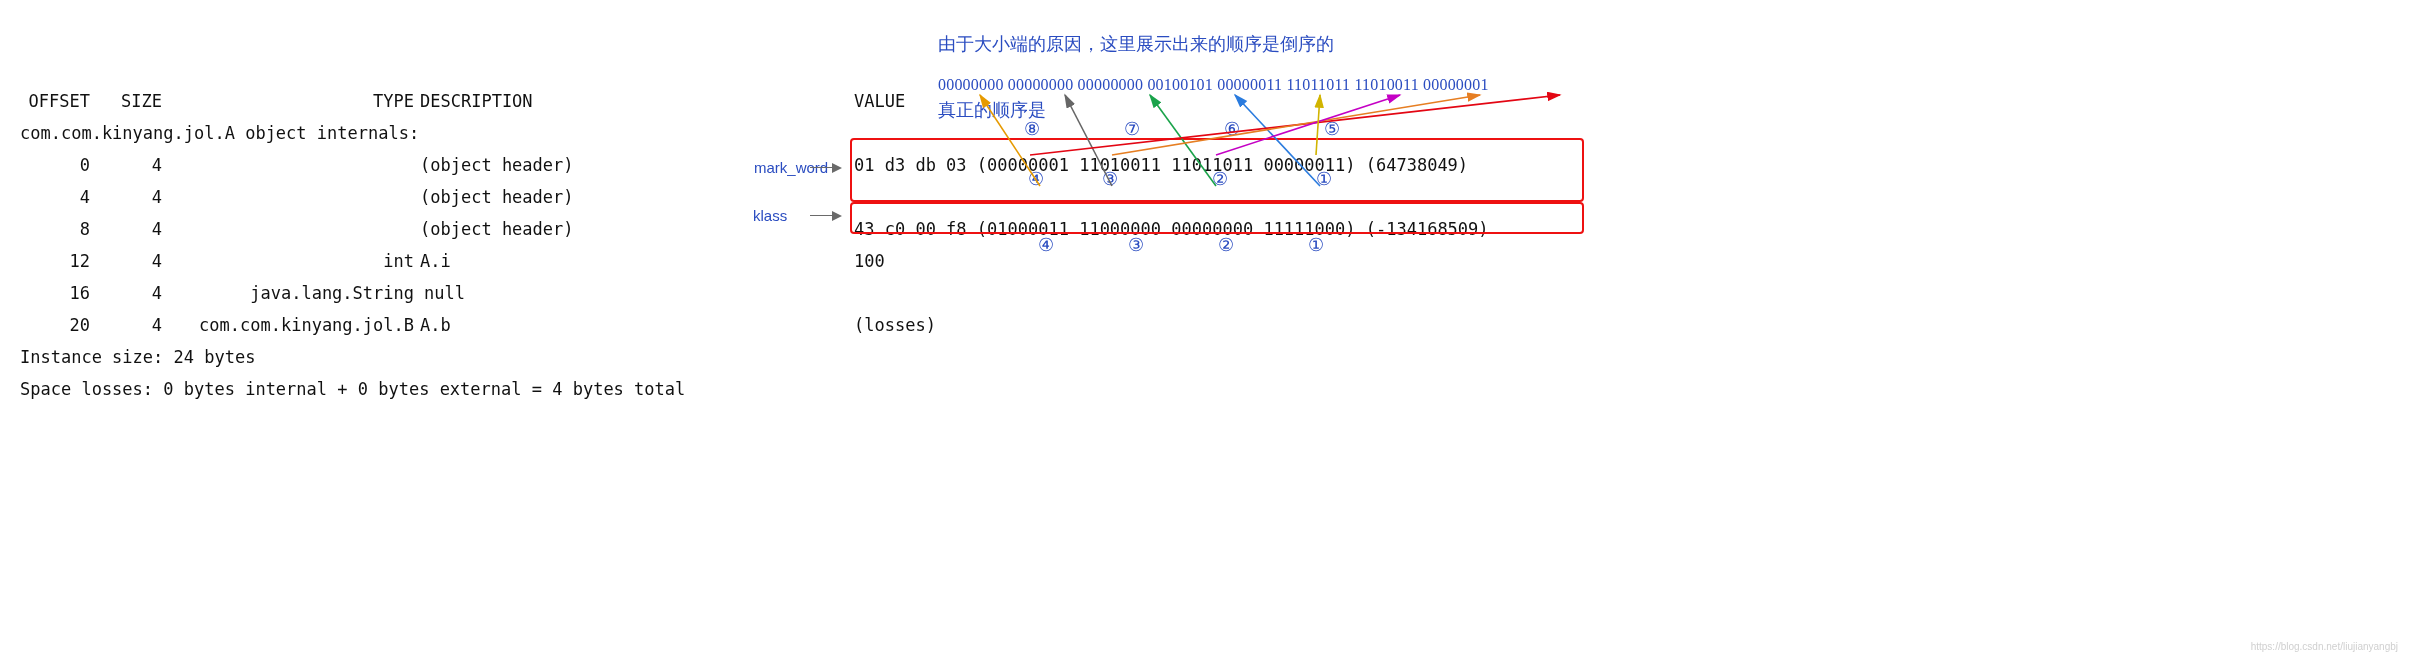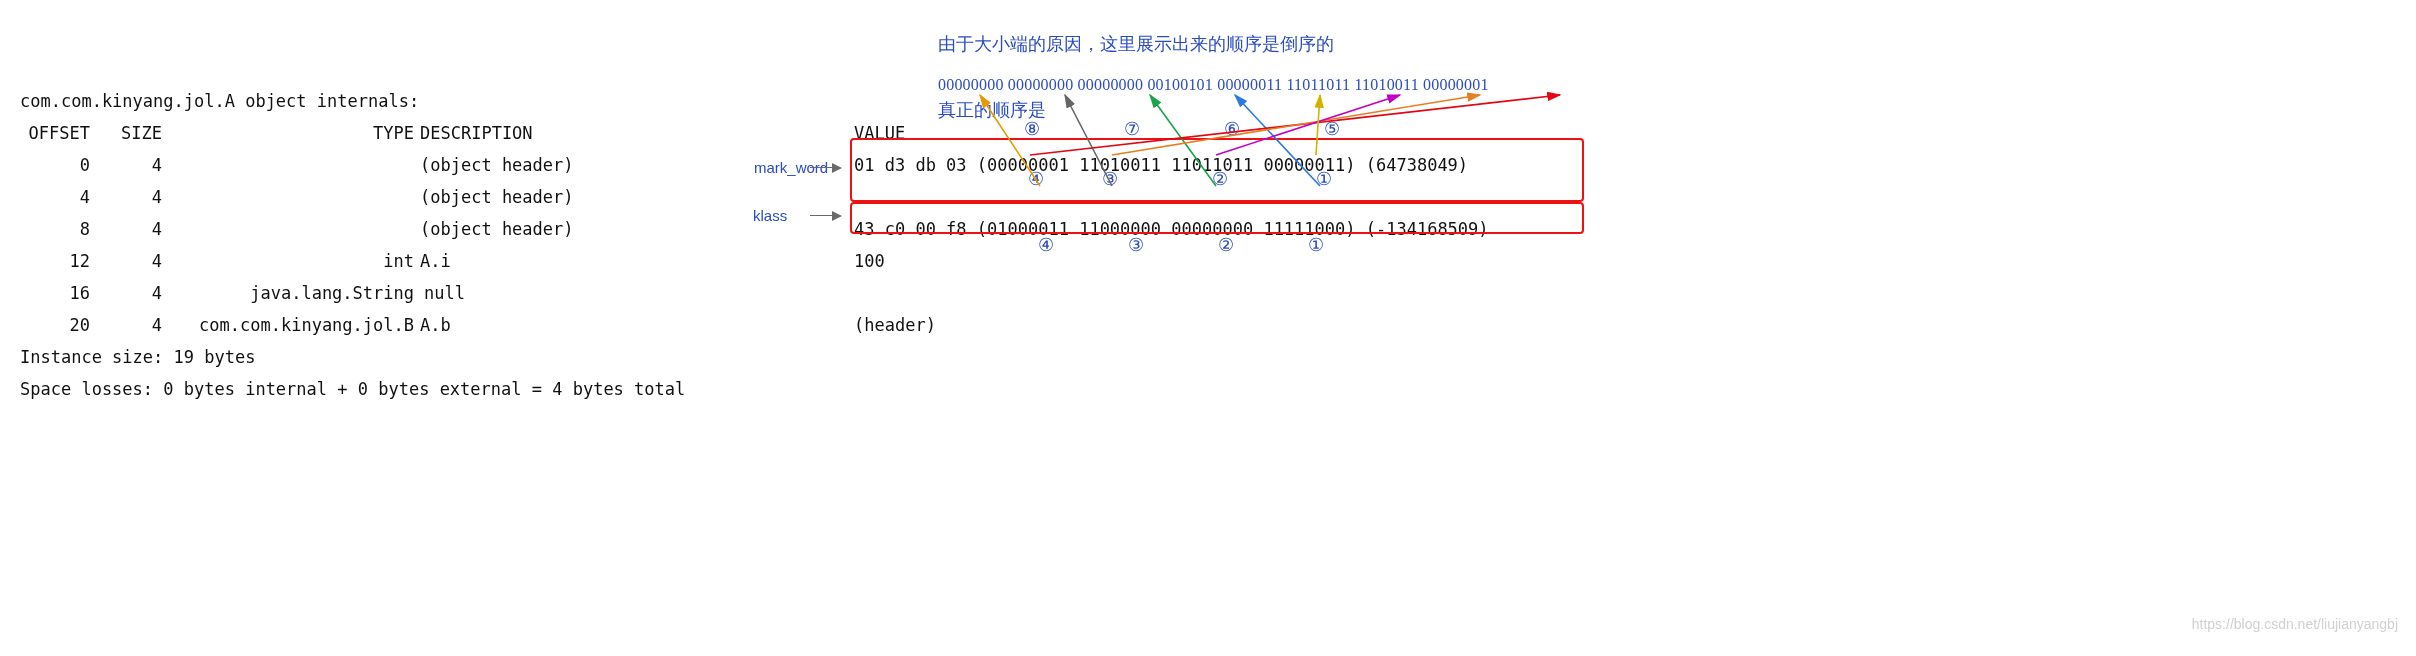--- a/index.html
+++ b/index.html
@@ -92,8 +92,6 @@
 <body>
 
 <div class="container">
-  <div class="row title-row"><span>com.com.kinyang.jol.A object internals:</span></div>
-
   <div class="row">
     <span class="col-offset">OFFSET</span>
     <span class="col-size">SIZE</span>
@@ -102,6 +100,8 @@
     <span class="col-value">VALUE</span>
   </div>
 
+  <div class="row title-row"><span>com.com.kinyang.jol.A object internals:</span></div>
+
   <div class="row">
     <span class="col-offset">0</span>
     <span class="col-size">4</span>

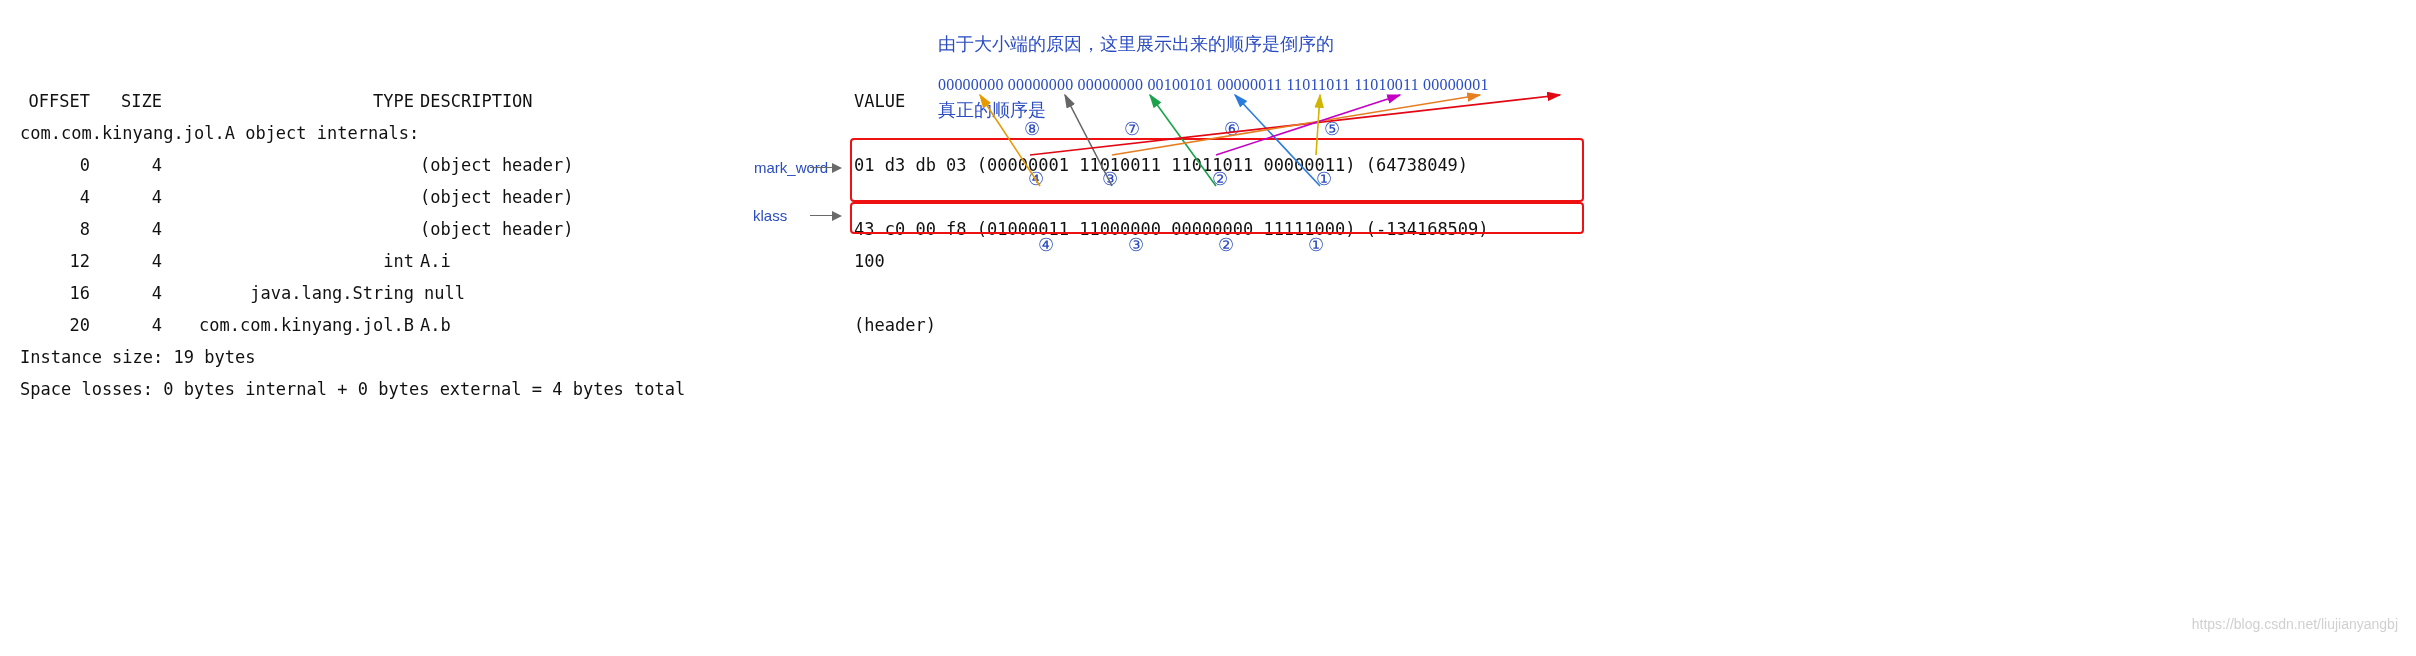--- a/index.html
+++ b/index.html
@@ -140,7 +140,7 @@
     <span class="col-size">4</span>
     <span class="col-type">com.com.kinyang.jol.B</span>
     <span class="col-desc">A.b</span>
-    <span class="col-value">(header)</span>
+    <span class="col-value">(losses)</span>
   </div>
 
   <div class="row title-row"><span>Instance size: 19 bytes</span></div>

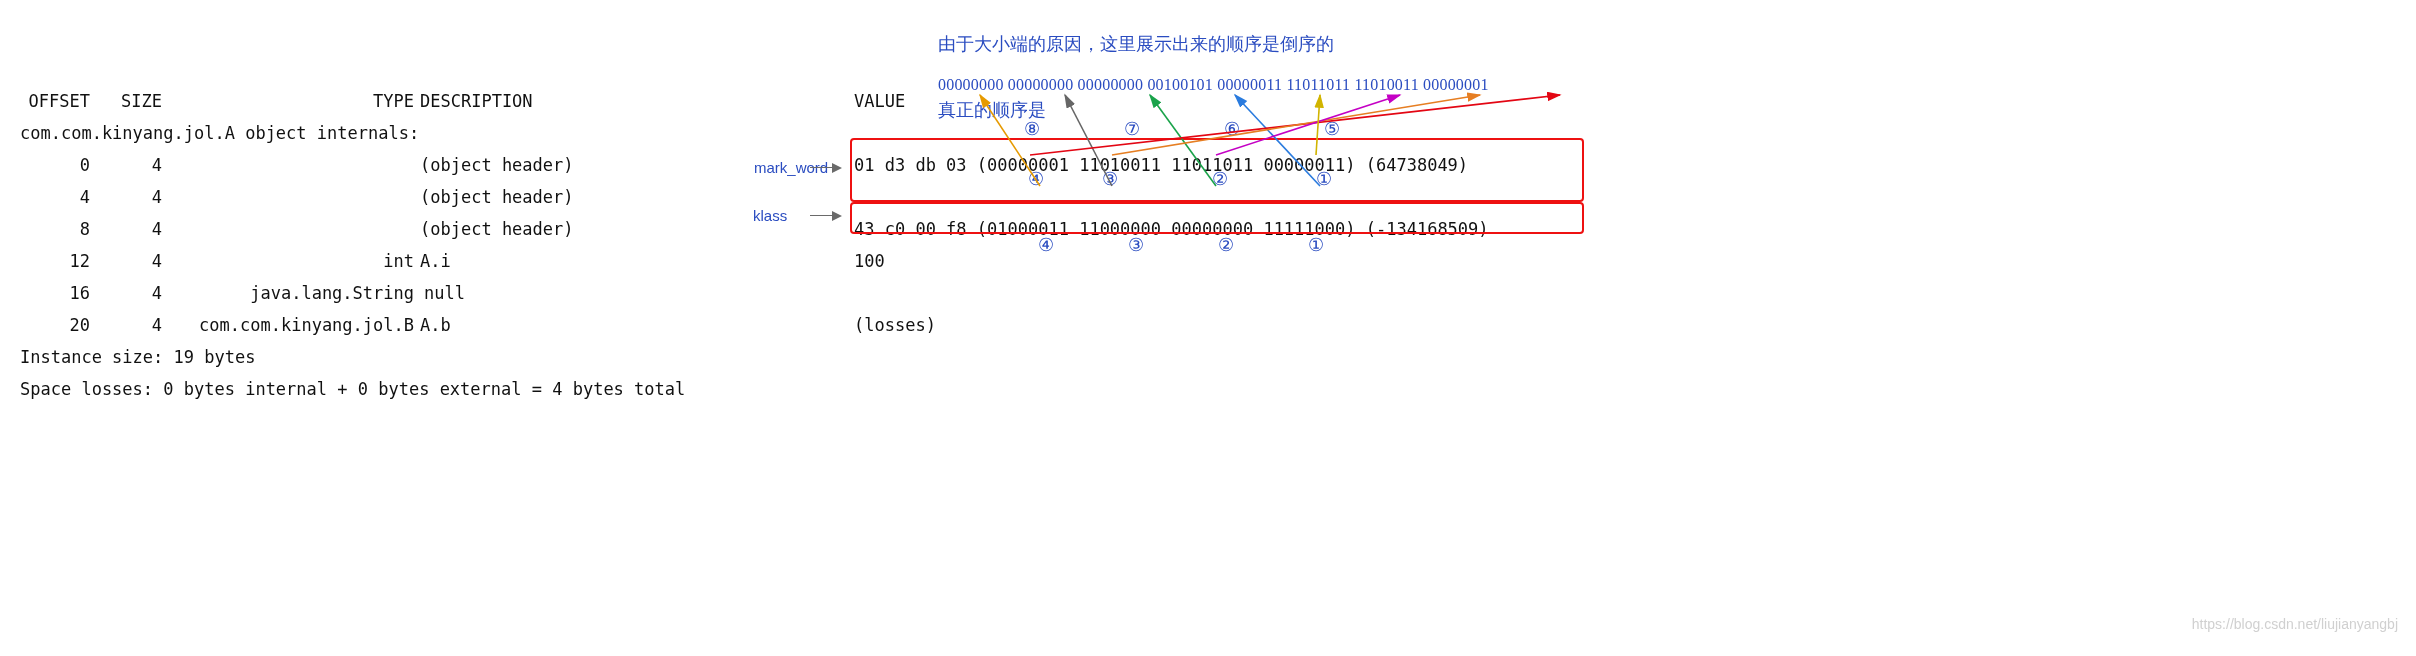--- a/index.html
+++ b/index.html
@@ -143,7 +143,7 @@
     <span class="col-value">(losses)</span>
   </div>
 
-  <div class="row title-row"><span>Instance size: 19 bytes</span></div>
+  <div class="row title-row"><span>Instance size: 24 bytes</span></div>
   <div class="row title-row"><span>Space losses: 0 bytes internal + 0 bytes external = 4 bytes total</span></div>
 </div>
 

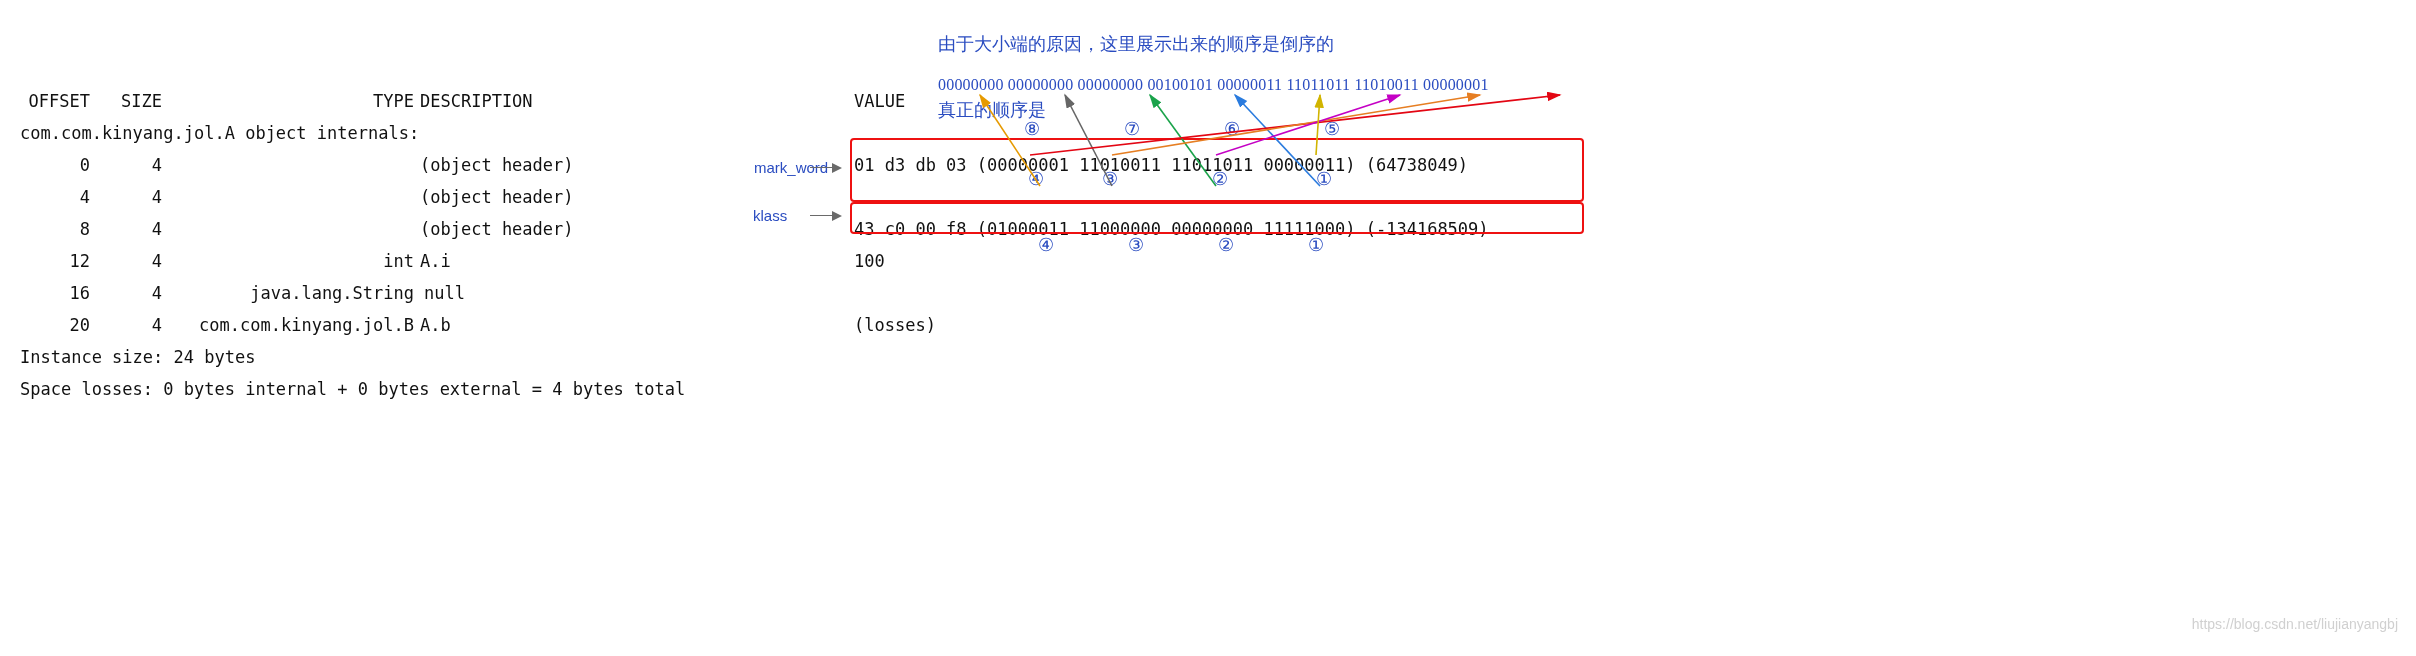--- a/index.html
+++ b/index.html
@@ -82,9 +82,9 @@
   .watermark {
     position: absolute;
     right: 18px;
-    bottom: 24px;
+    bottom: 4px;
     font-family: -apple-system, BlinkMacSystemFont, sans-serif;
-    font-size: 14px;
+    font-size: 10px;
     color: #d0d0d0;
   }
 </style>

